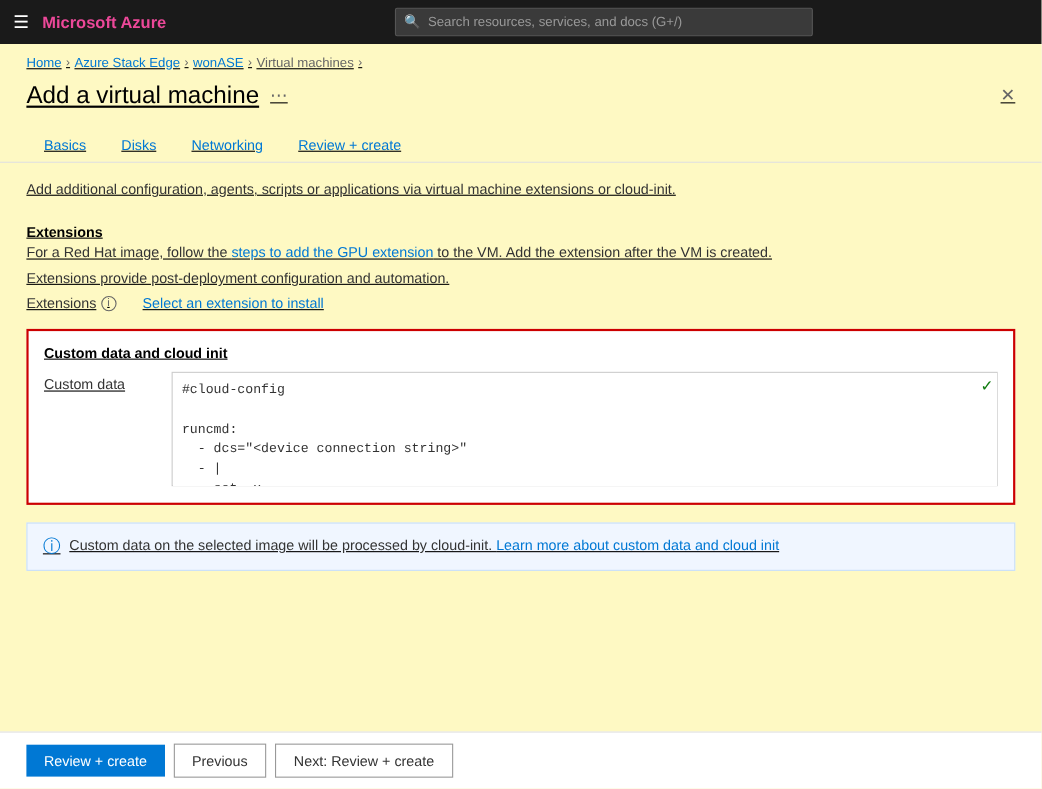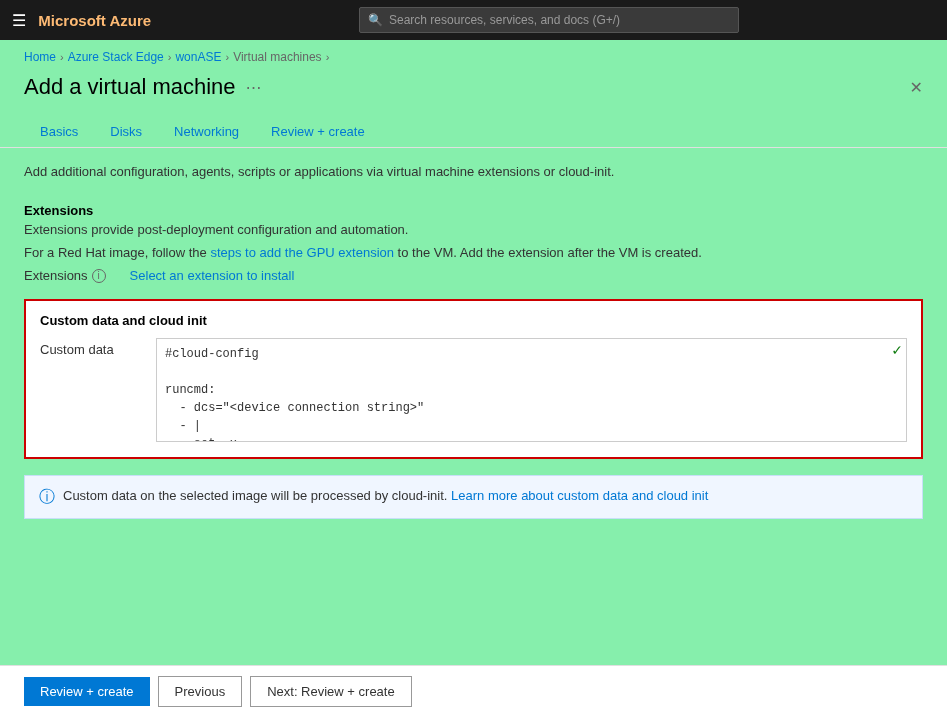--- a/index.html
+++ b/index.html
@@ -16,7 +16,7 @@
       gap: 12px;
     }
     .topbar-hamburger { font-size: 16px; cursor: pointer; color: #fff; }
-    .topbar-title { font-size: 15px; font-weight: 600; color: #fdba74; flex: 0 0 auto; }
+    .topbar-title { font-size: 15px; font-weight: 600; color: #ec4899; flex: 0 0 auto; }
     .topbar-search {
       flex: 1;
       max-width: 380px;

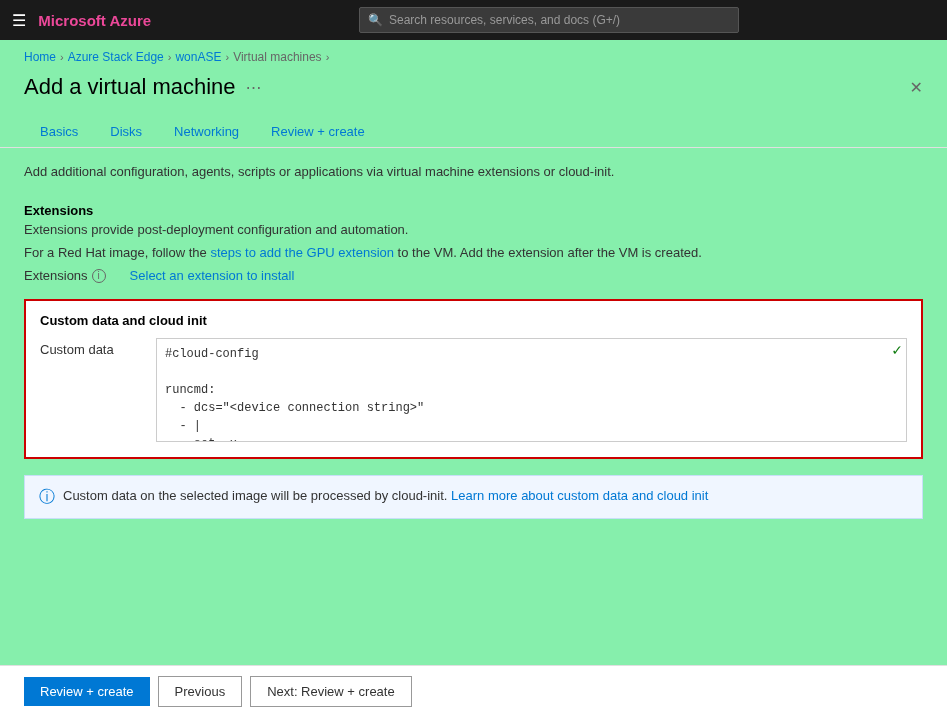--- a/index.html
+++ b/index.html
@@ -42,11 +42,12 @@
 
     
     .main-container {
-      background: #86efac;
+      background: #fef9c3;
       margin: 0;
       padding: 0;
       min-height: calc(717px - 40px);
       position: relative;
+      text-decoration: underline;
     }
 
     

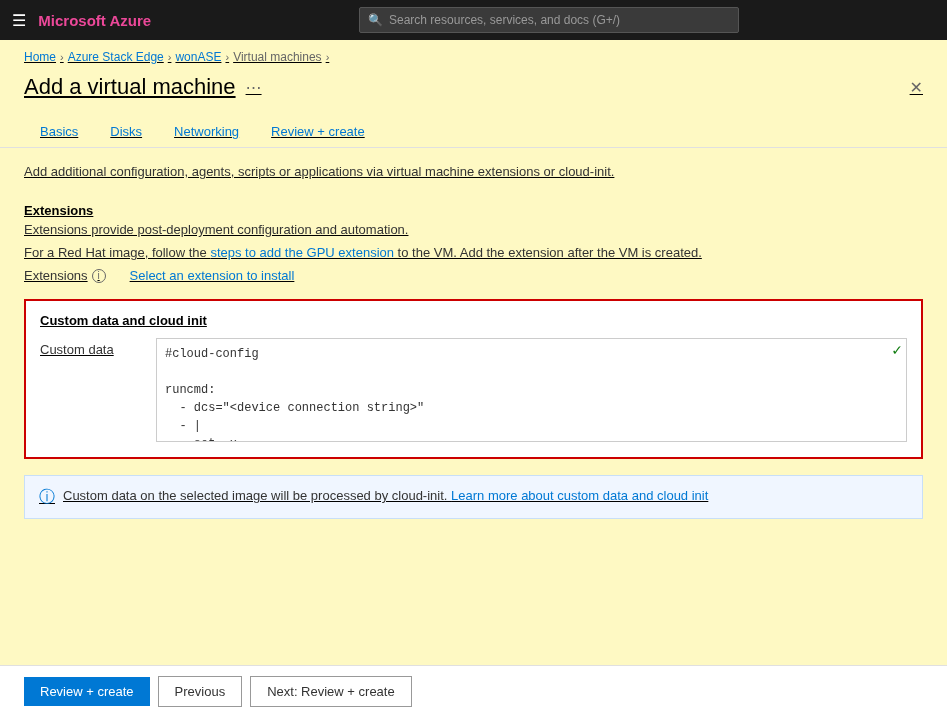--- a/index.html
+++ b/index.html
@@ -311,10 +311,10 @@
 
     <div>
       <p class="section-title">Extensions</p>
-      <p class="section-subtitle">Extensions provide post-deployment configuration and automation.</p>
       <p class="section-subtitle">
         <span>For a Red Hat image, follow the </span><a href="#" class="gpu-link">steps to add the GPU extension</a><span> to the VM. Add the extension after the VM is created.</span>
       </p>
+      <p class="section-subtitle">Extensions provide post-deployment configuration and automation.</p>
     </div>
 
     <div class="extensions-row">

